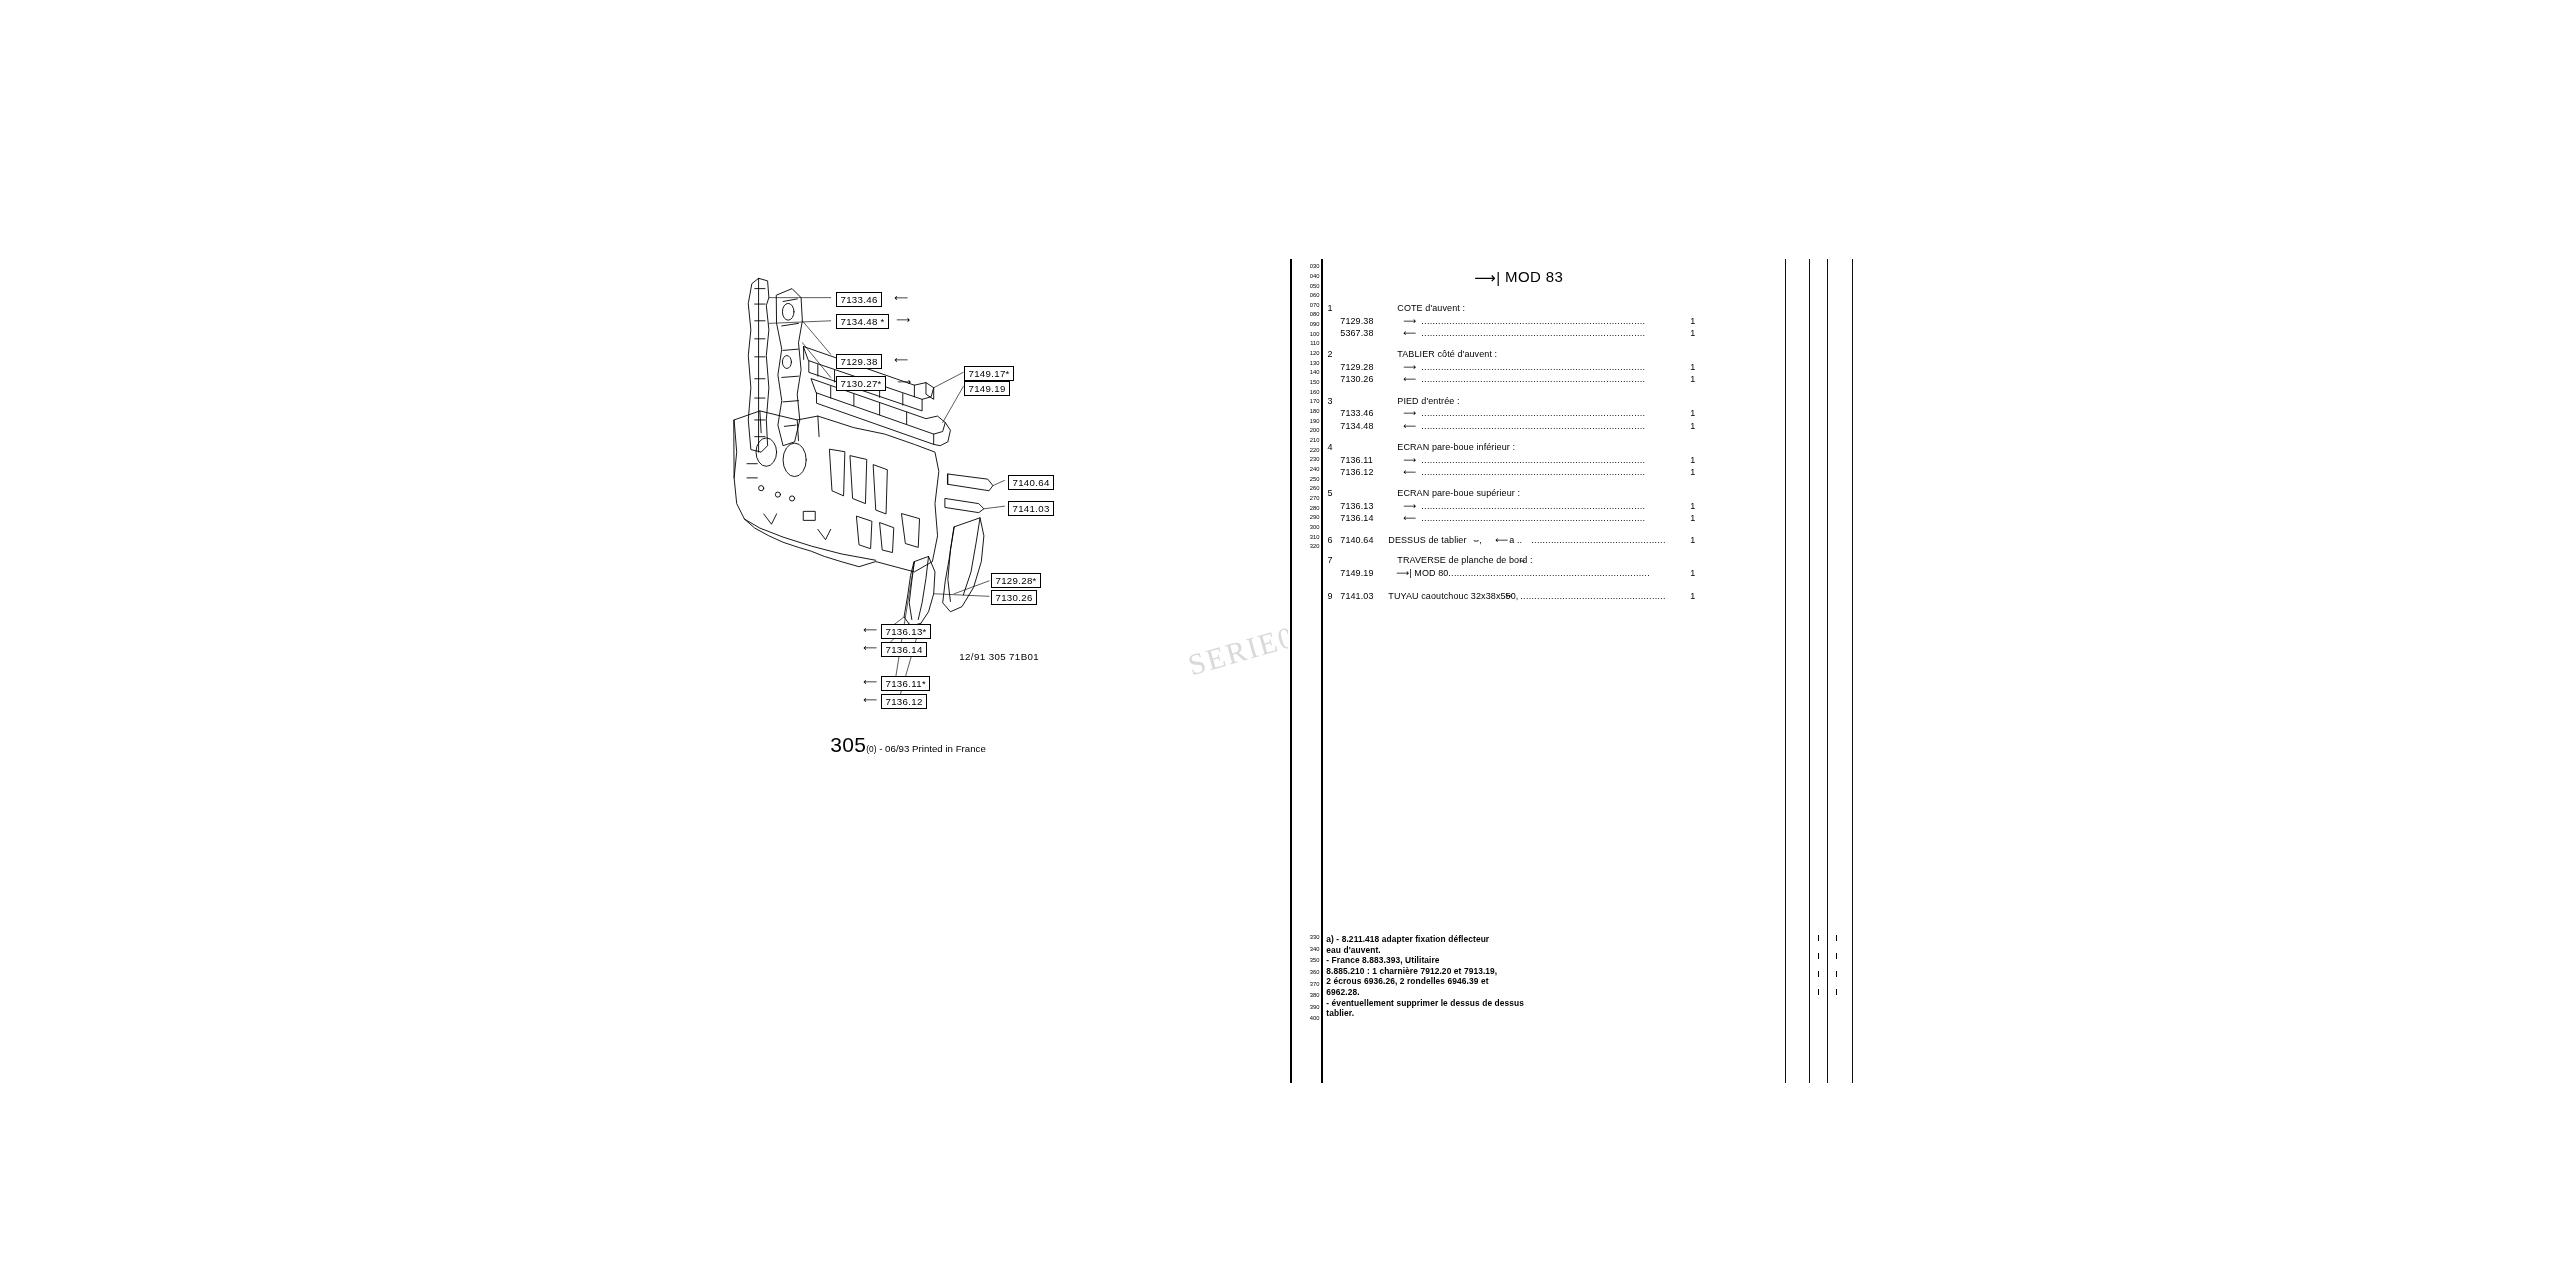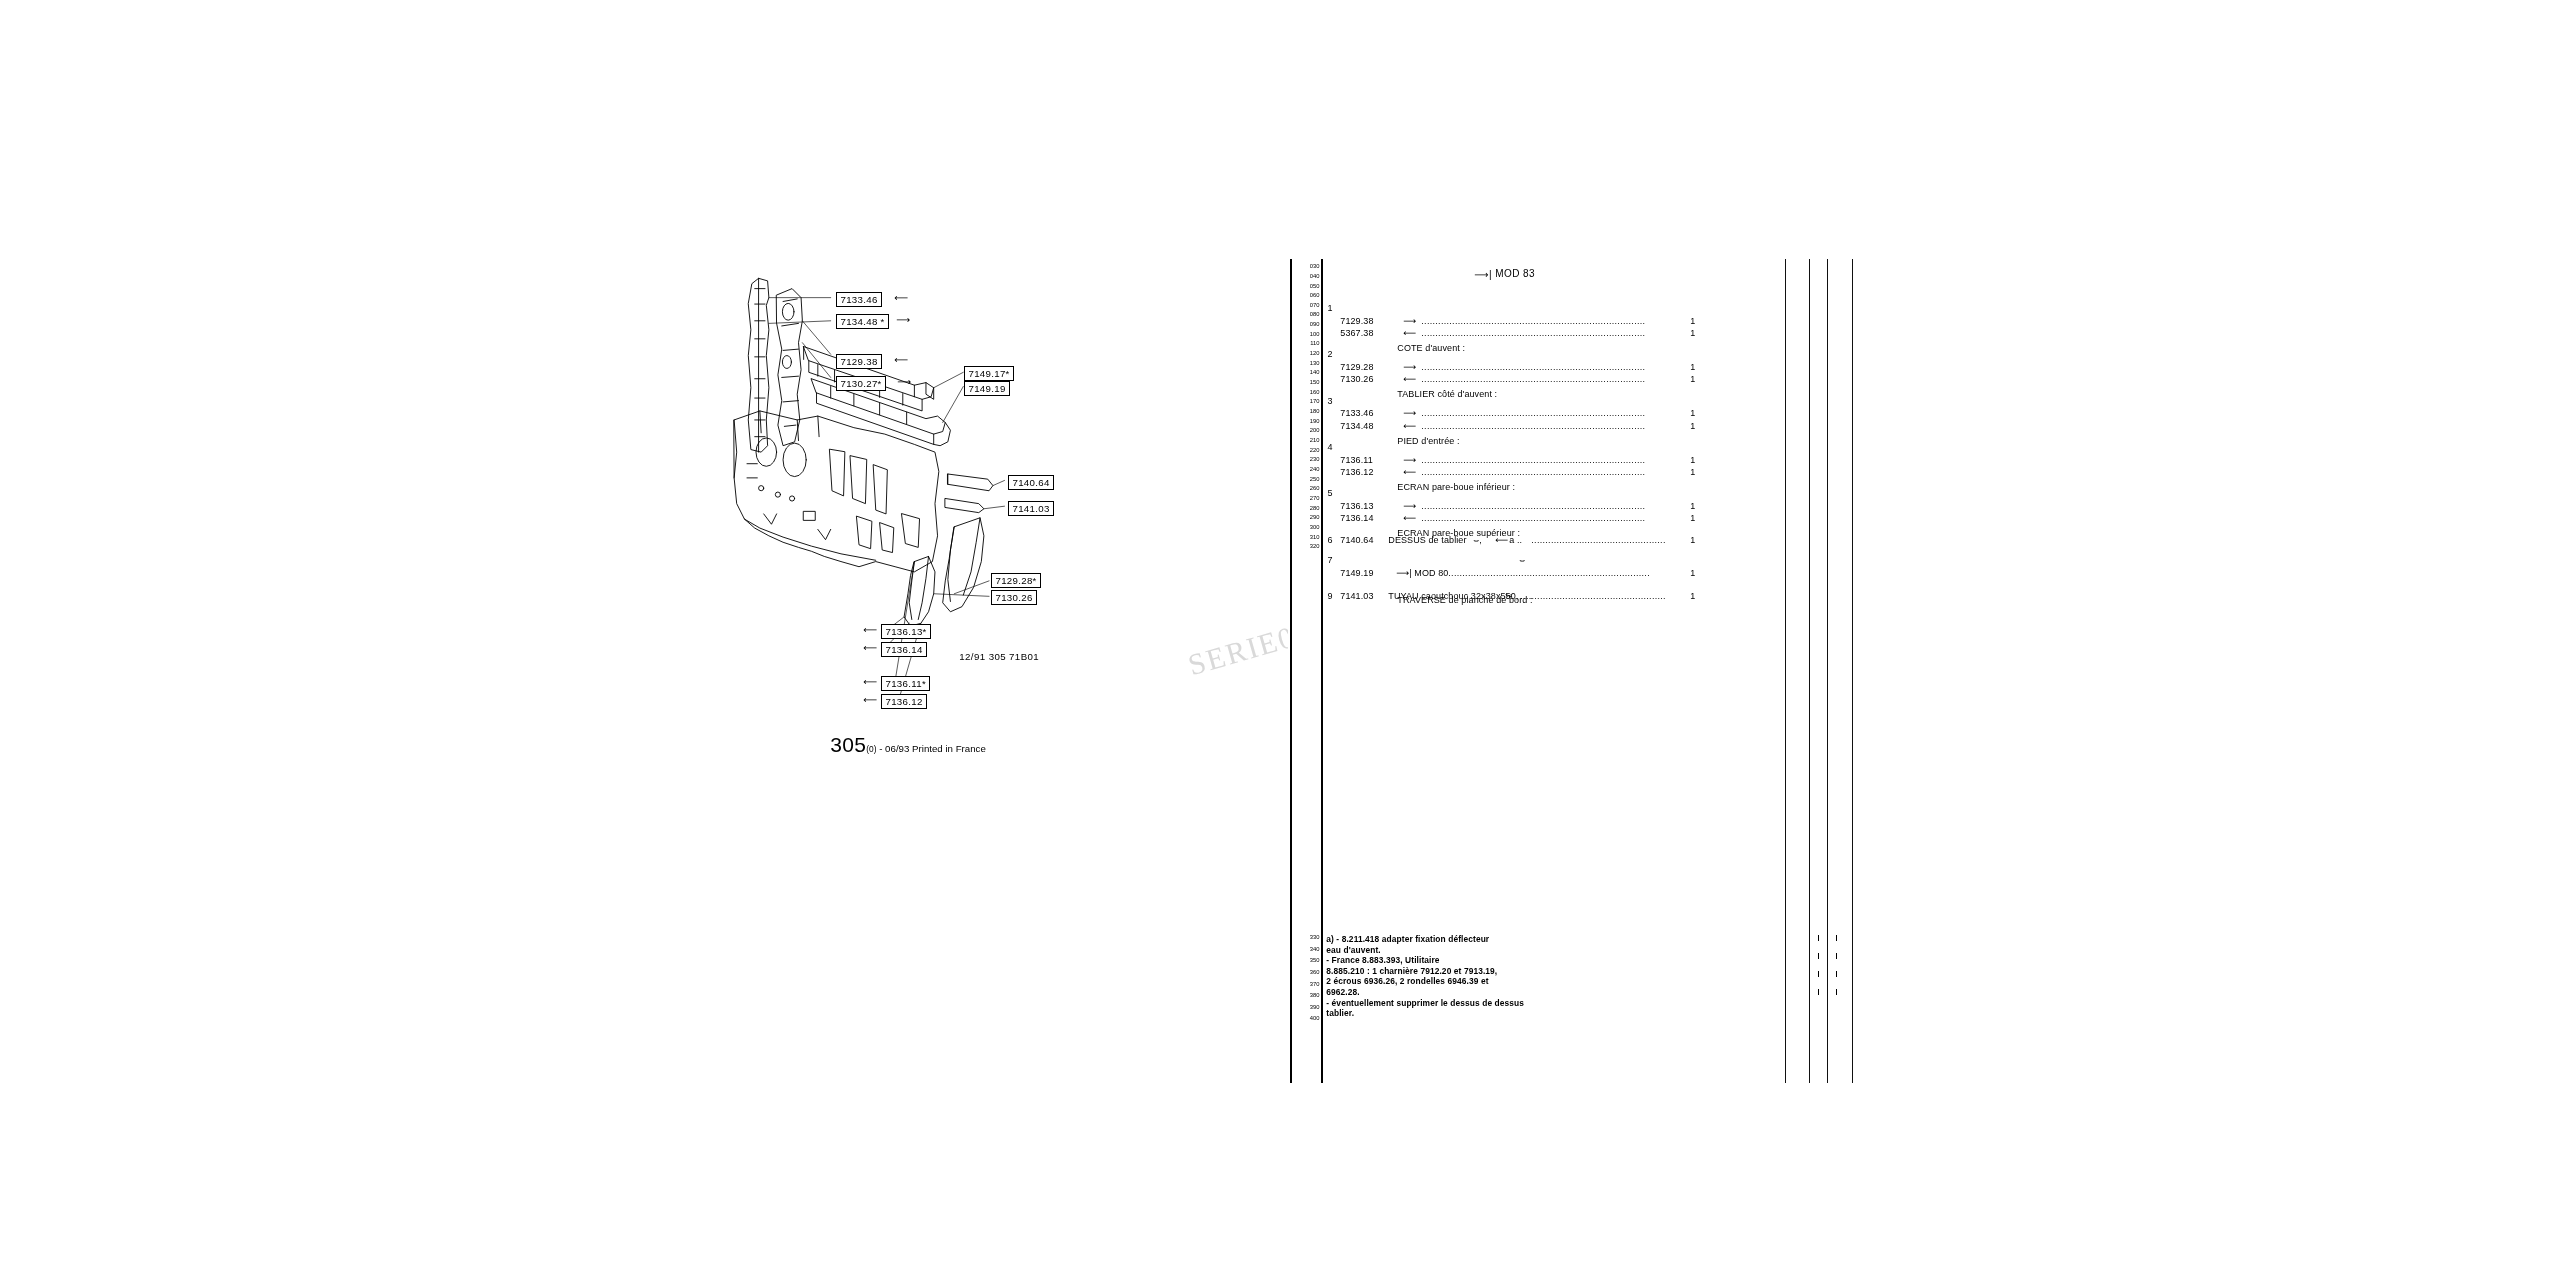--- a/index.html
+++ b/index.html
@@ -176,7 +176,7 @@
     position: absolute;
     left: 148px;
     top: 9px;
-    font-size: 10px;
+    font-size: 15px;
     letter-spacing: 0.4px;
     white-space: nowrap;
   }

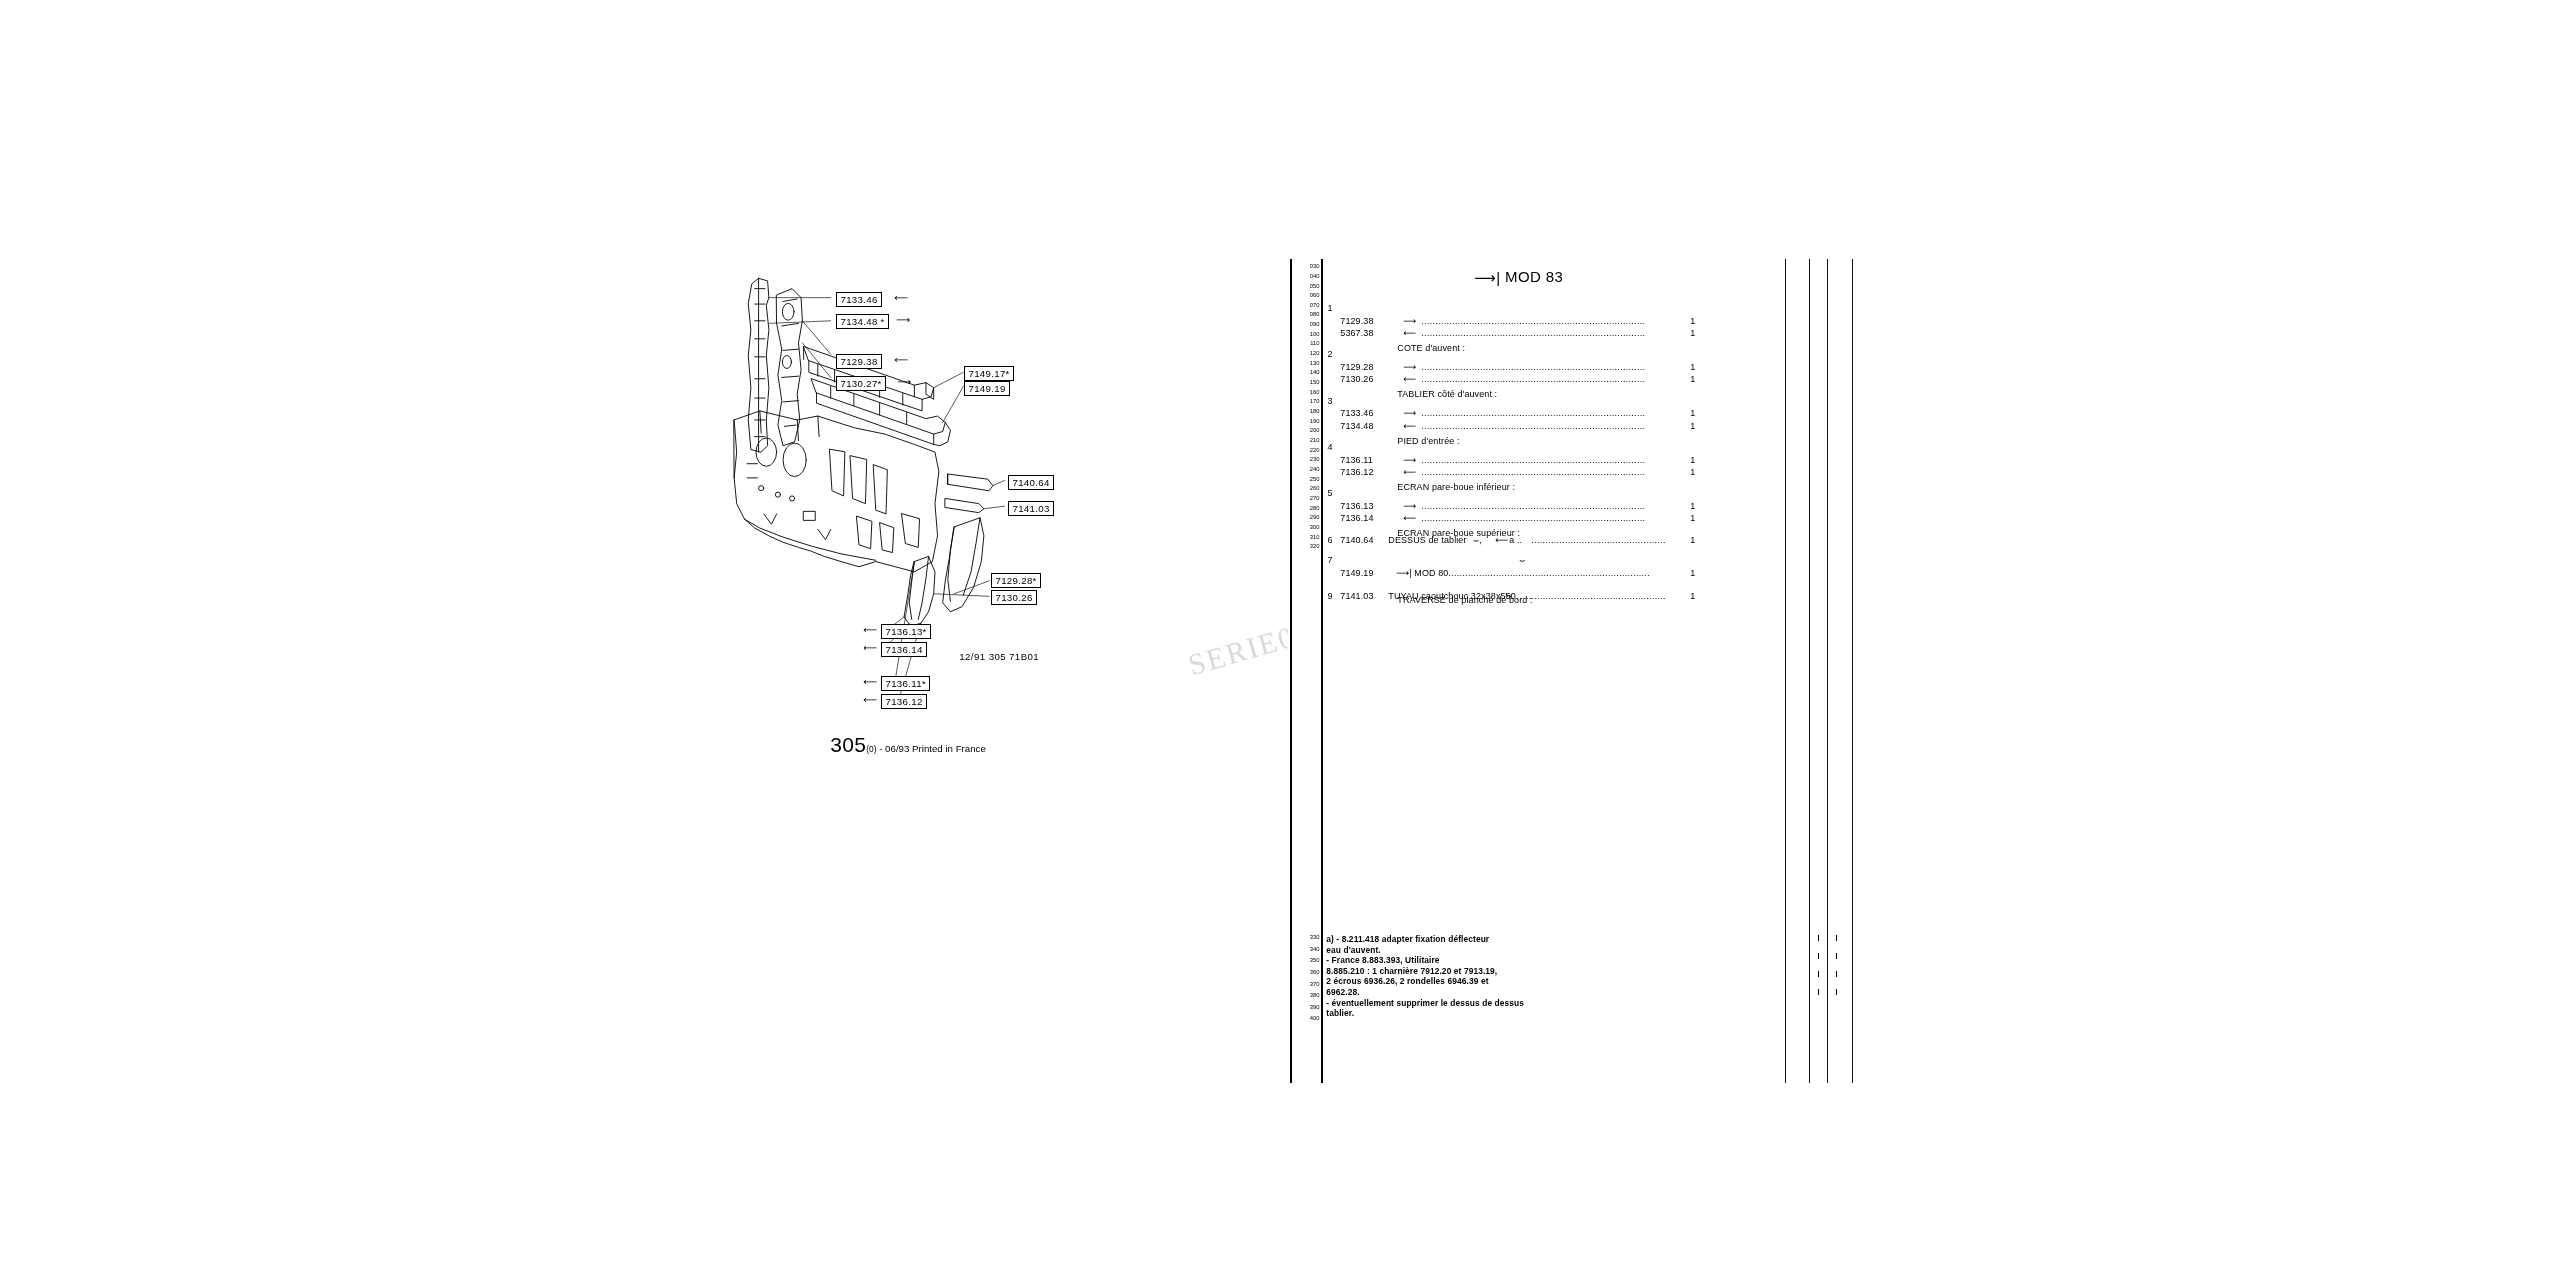--- a/index.html
+++ b/index.html
@@ -208,7 +208,6 @@
     top: 0;
     font-size: 9px;
     letter-spacing: 0.1px;
-    margin-top: 40px;
   }
   .row .desc {
     position: absolute;

